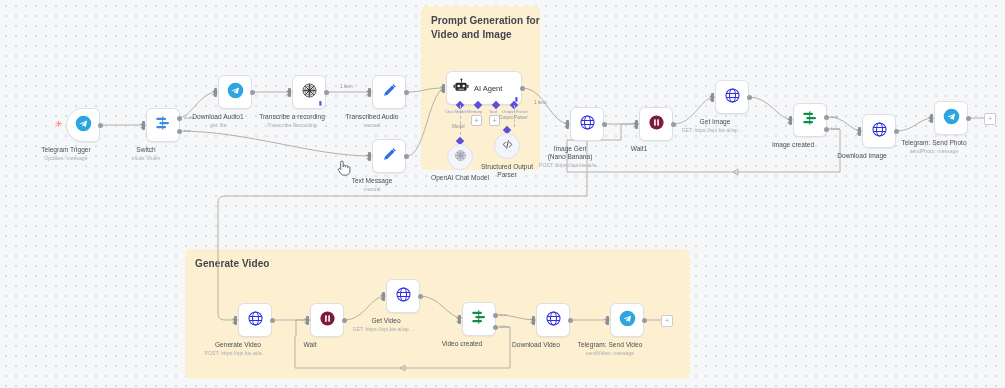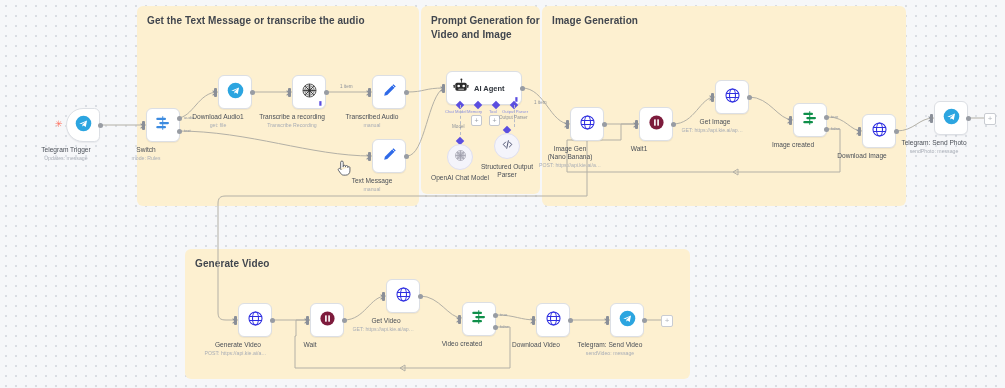--- a/index.html
+++ b/index.html
@@ -151,9 +151,6 @@
 <div id="canvas">
 
 
-  <div class="group" style="left:137px;top:6px;width:282px;height:200px;">
-    <div class="group-title wide">Get the Text Message or transcribe the audio</div>
-  </div>
 
   <div class="group" style="left:421px;top:6px;width:119px;height:188px;">
     <div class="group-title">Prompt Generation for

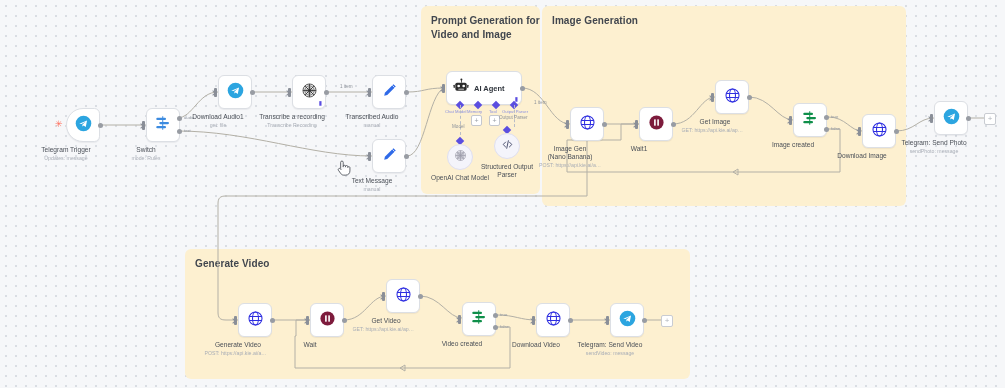--- a/index.html
+++ b/index.html
@@ -152,7 +152,7 @@
 
 
 
-  <div class="group" style="left:421px;top:6px;width:119px;height:188px;">
+  <div class="group" style="left:421px;top:6px;width:119px;height:164px;">
     <div class="group-title">Prompt Generation for
 Video and Image</div>
   </div>

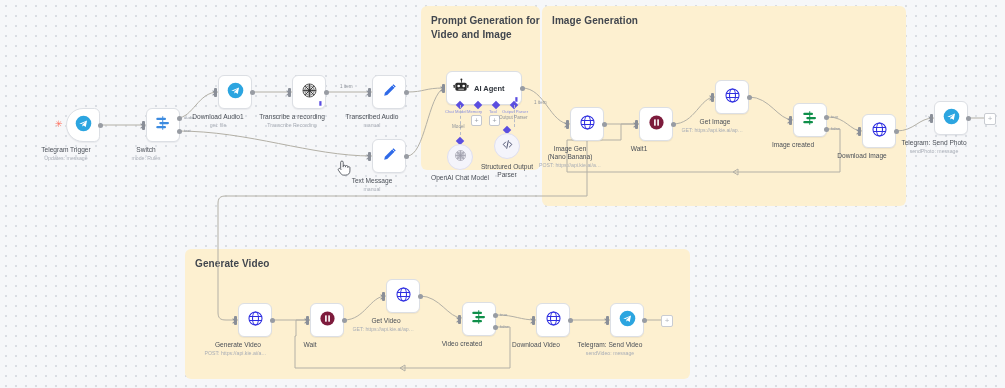--- a/index.html
+++ b/index.html
@@ -157,9 +157,6 @@
 Video and Image</div>
   </div>
 
-  <div class="group" style="left:542px;top:6px;width:364px;height:200px;">
-    <div class="group-title wide">Image Generation</div>
-  </div>
 
   <div class="group" style="left:185px;top:249px;width:505px;height:130px;">
     <div class="group-title wide">Generate Video</div>

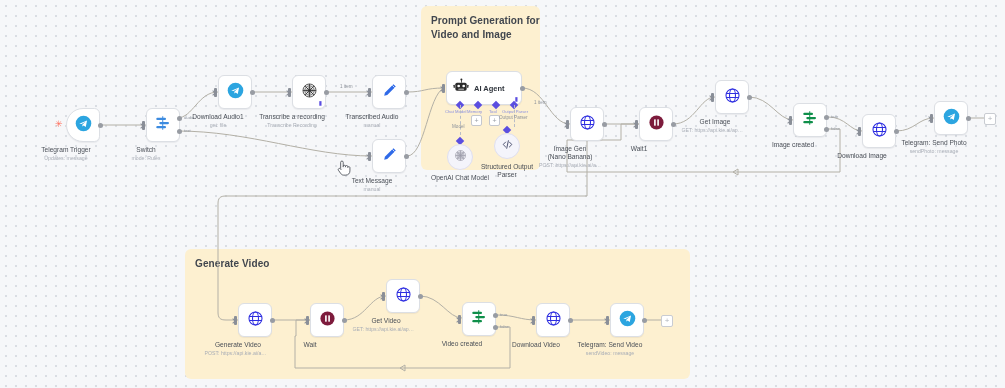--- a/index.html
+++ b/index.html
@@ -63,7 +63,7 @@
     box-shadow:none;
   }
   .agent-label{
-    font-size:7.5px;color:#2f343c;font-weight:700;white-space:nowrap;
+    font-size:7.5px;color:#2f343c;font-weight:400;white-space:nowrap;
   }
   .nlabel{
     position:absolute;

